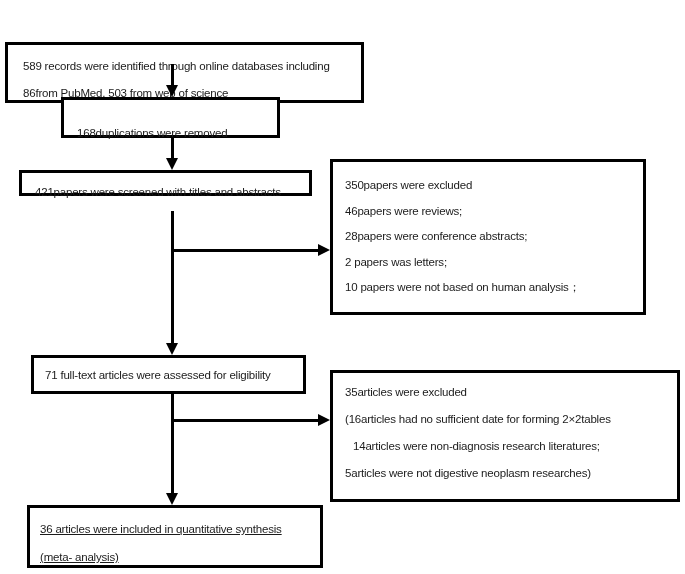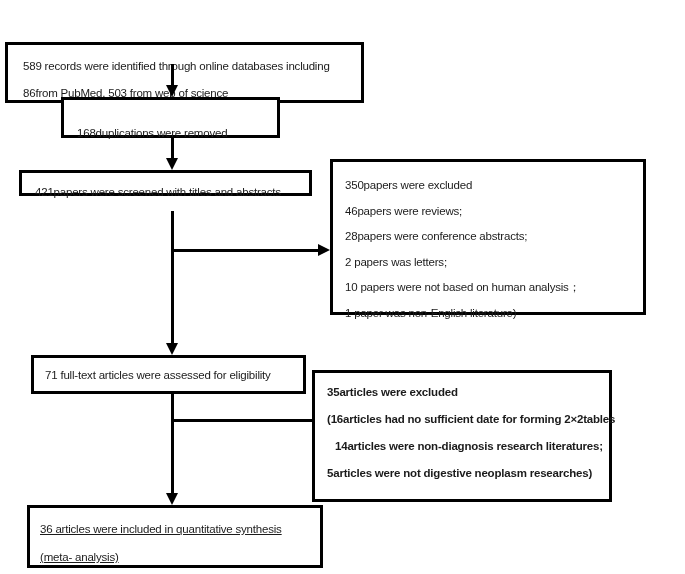--- a/index.html
+++ b/index.html
@@ -91,7 +91,6 @@
       <div class="line">28papers were conference abstracts;</div>
       <div class="line">2 papers was letters;</div>
       <div class="line">10 papers were not based on human analysis；</div>
-      <div class="line">1 paper was non-English literature)</div>
     </div>
   </div>
 

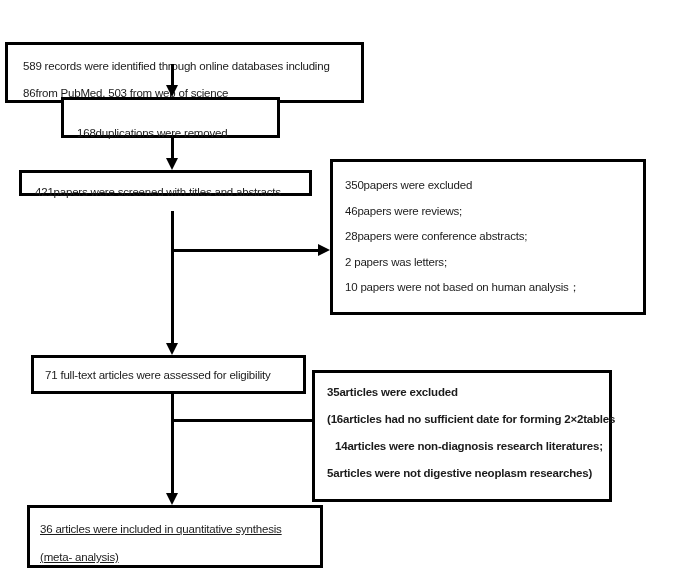--- a/index.html
+++ b/index.html
@@ -106,7 +106,7 @@
   <div class="shaft-h" style="left:172px;top:419px;width:146px;"></div>
   <div class="head-right" style="left:318px;top:414px;"></div>
 
-  <div class="box r2" style="left:312px;top:370px;width:300px;height:132px;font-weight:bold;">
+  <div class="box r2" style="left:330px;top:370px;width:350px;height:132px;">
     <div class="boxtext">
       <div class="line">35articles were excluded</div>
       <div class="line">(16articles had no sufficient date for forming 2×2tables</div>

